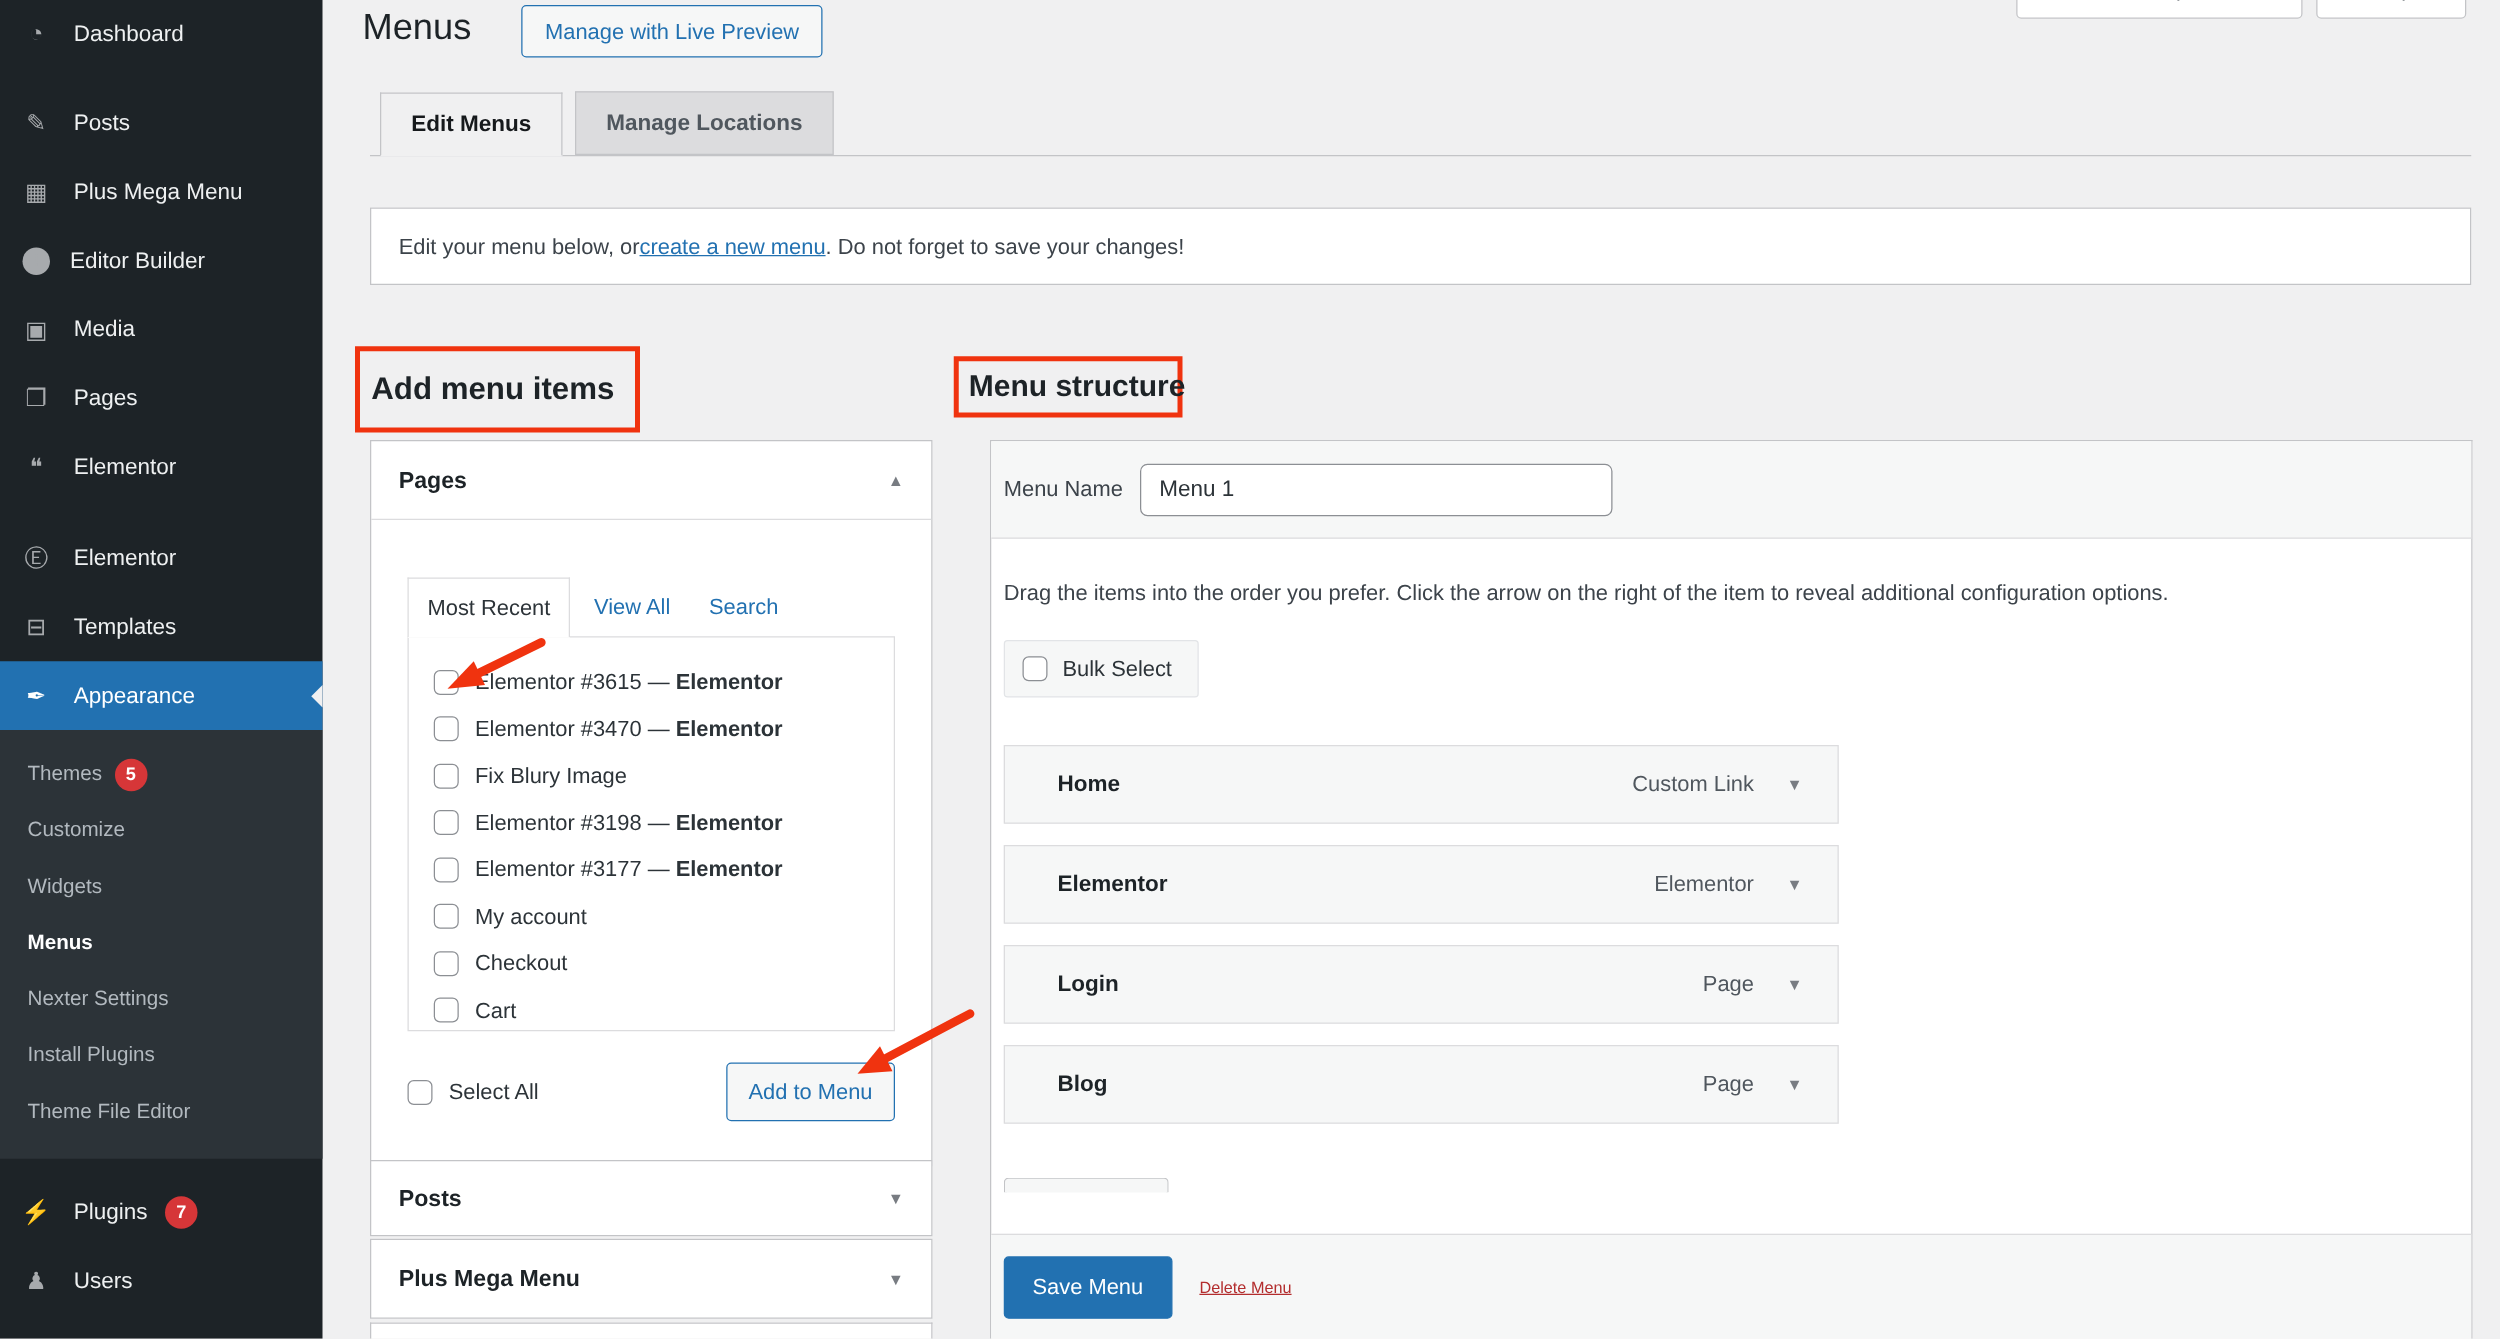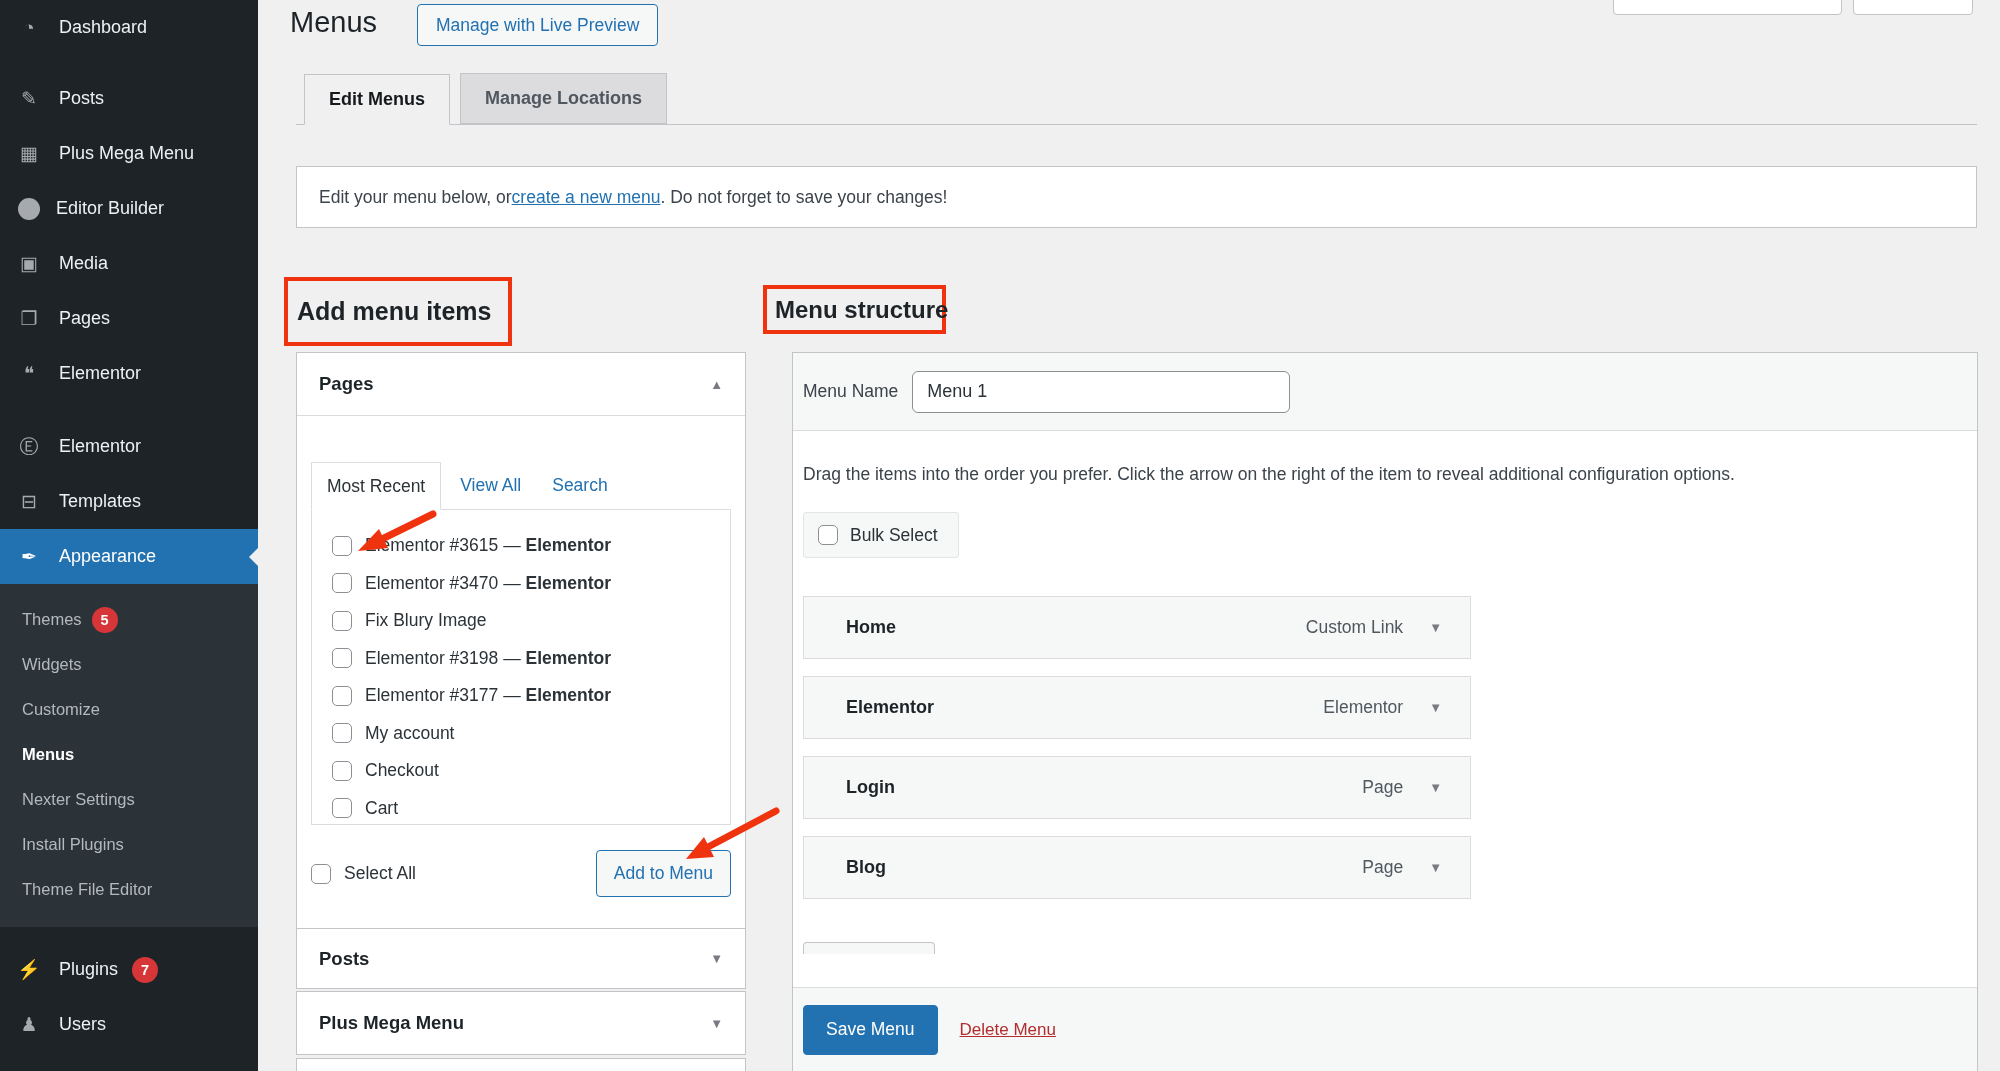--- a/index.html
+++ b/index.html
@@ -62,7 +62,7 @@
   .tri { color:#787c82; font-size:13px; }
   #pages-box { top:352px; }
   #pages-box .box-header { border-bottom:1px solid #dcdcde; }
-  #pages-body { padding:46px 14px 35px; }
+  #pages-body { padding:46px 29px 35px; }
   #item-tabs { display:flex; align-items:center; position:relative; z-index:2; }
   #tab-most-recent { border:1px solid #dcdcde; border-bottom:1px solid #fff; background:#fff;
                      padding:0 15px; height:48px; line-height:46px; font-size:17.5px; color:#2c3338;

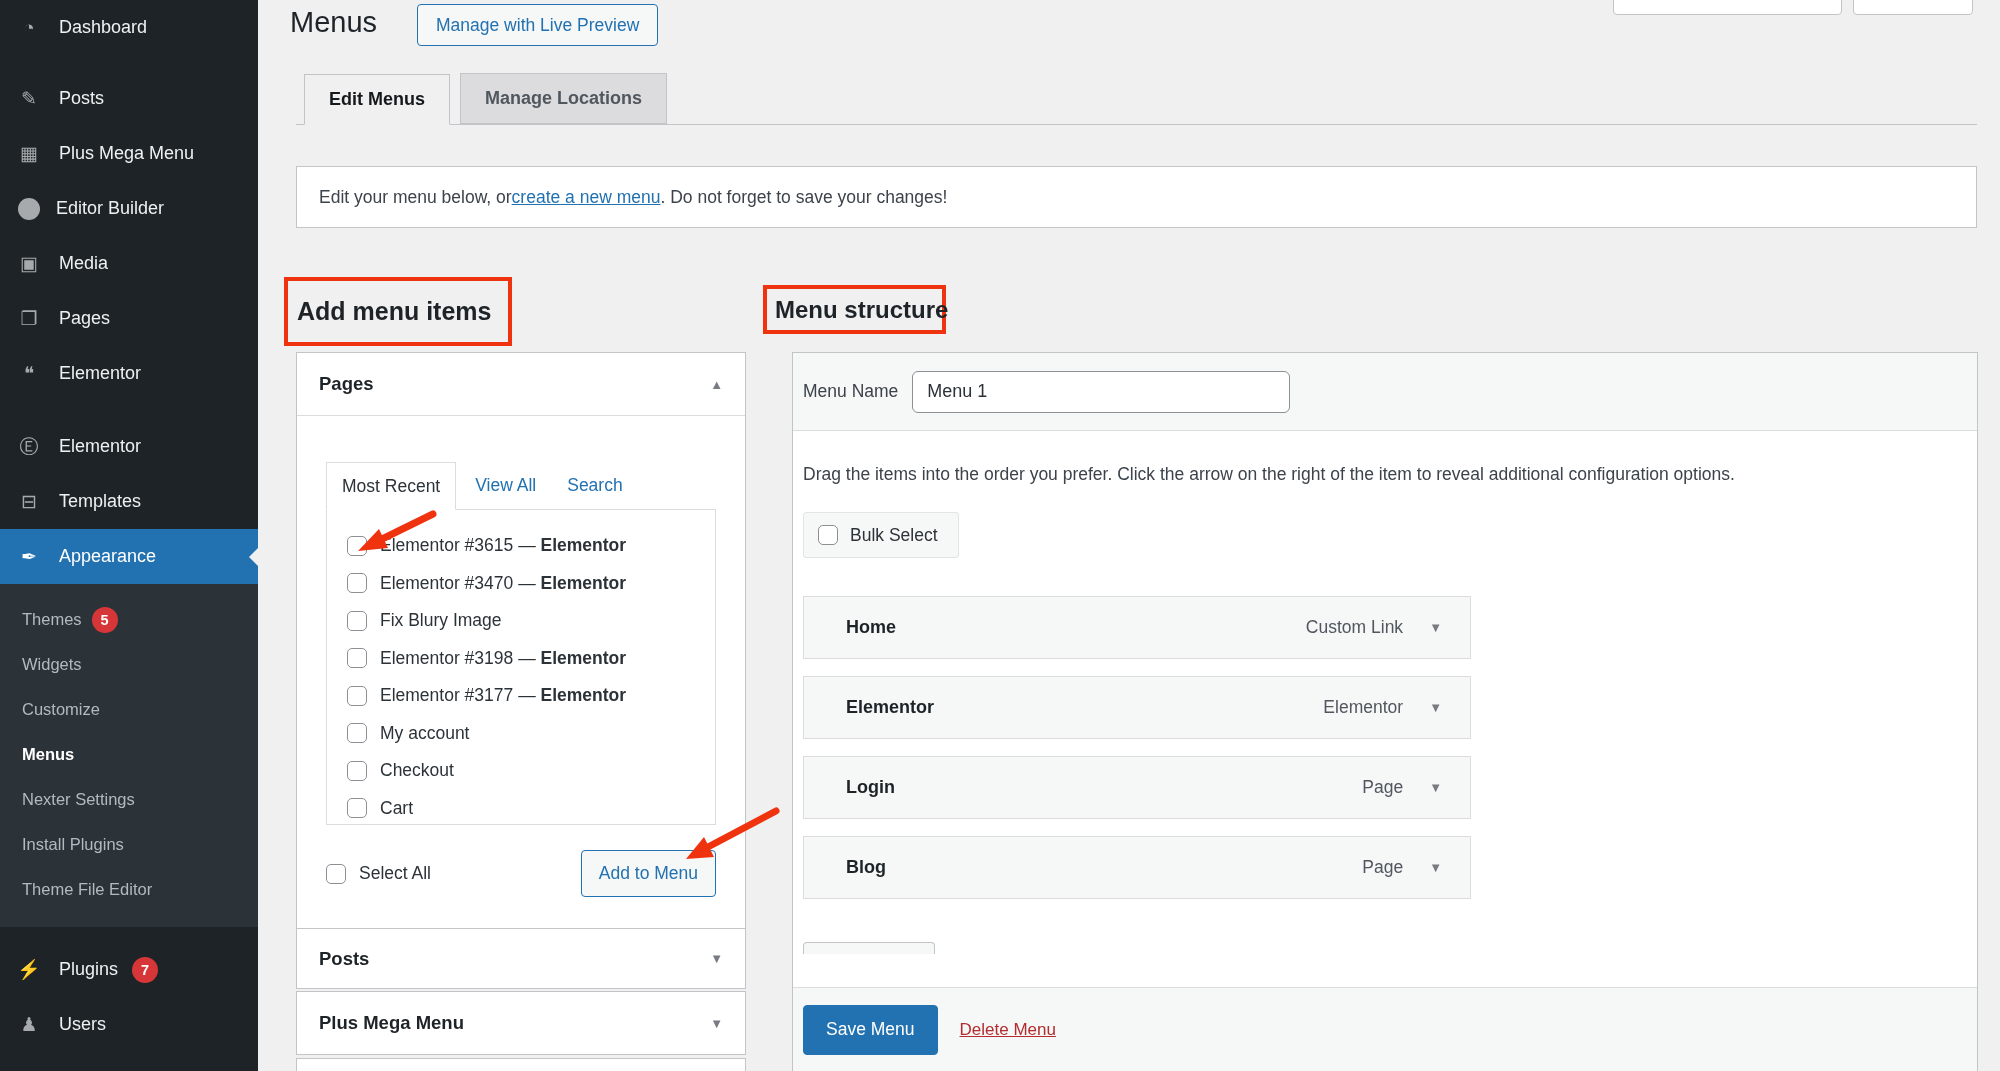--- a/index.html
+++ b/index.html
@@ -173,11 +173,11 @@
       <span data-name="submenu-label">Themes</span>
       <span class="badge" data-name="themes-update-badge">5</span>
     </div>
+    <div class="sub-item" data-name="submenu-item-customize">
+      <span data-name="submenu-label">Customize</span>
+    </div>
     <div class="sub-item" data-name="submenu-item-widgets">
       <span data-name="submenu-label">Widgets</span>
-    </div>
-    <div class="sub-item" data-name="submenu-item-customize">
-      <span data-name="submenu-label">Customize</span>
     </div>
     <div class="sub-item current" data-name="submenu-item-menus">
       <span data-name="submenu-label">Menus</span>

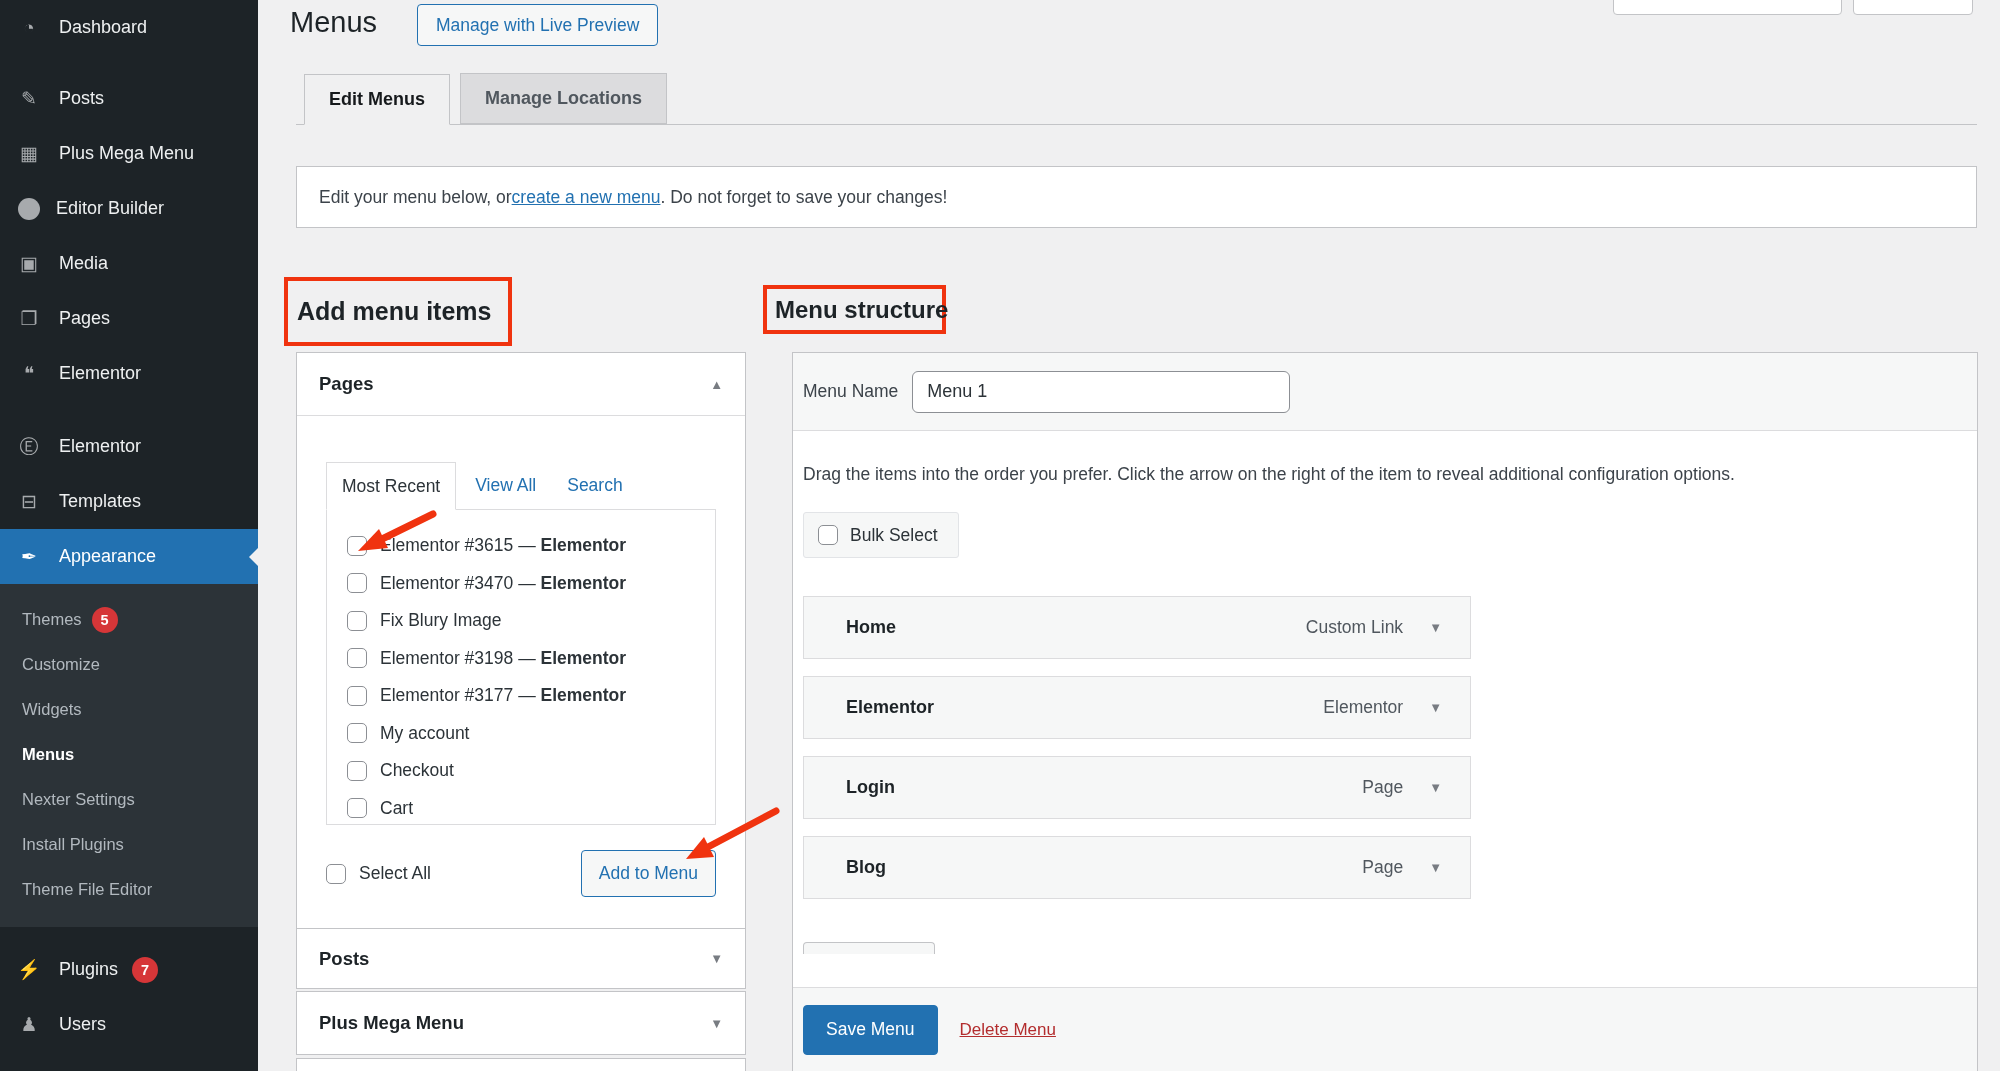--- a/index.html
+++ b/index.html
@@ -112,7 +112,7 @@
   #save-menu-btn { height:50px; padding:0 22px; background:#2271b1; border:1px solid #2271b1;
                    border-radius:4px; color:#fff; font-size:17.5px; cursor:pointer;
                    font-family:"Liberation Sans", sans-serif; }
-  #delete-menu-link { color:#b32d2e; font-size:17px; text-decoration:underline; cursor:pointer; }
+  #delete-menu-link { color:#b32d2e; font-size:13px; text-decoration:underline; cursor:pointer; }
 
   
   #arrows { position:absolute; left:0; top:0; width:2000px; height:1071px; z-index:50; pointer-events:none; }

